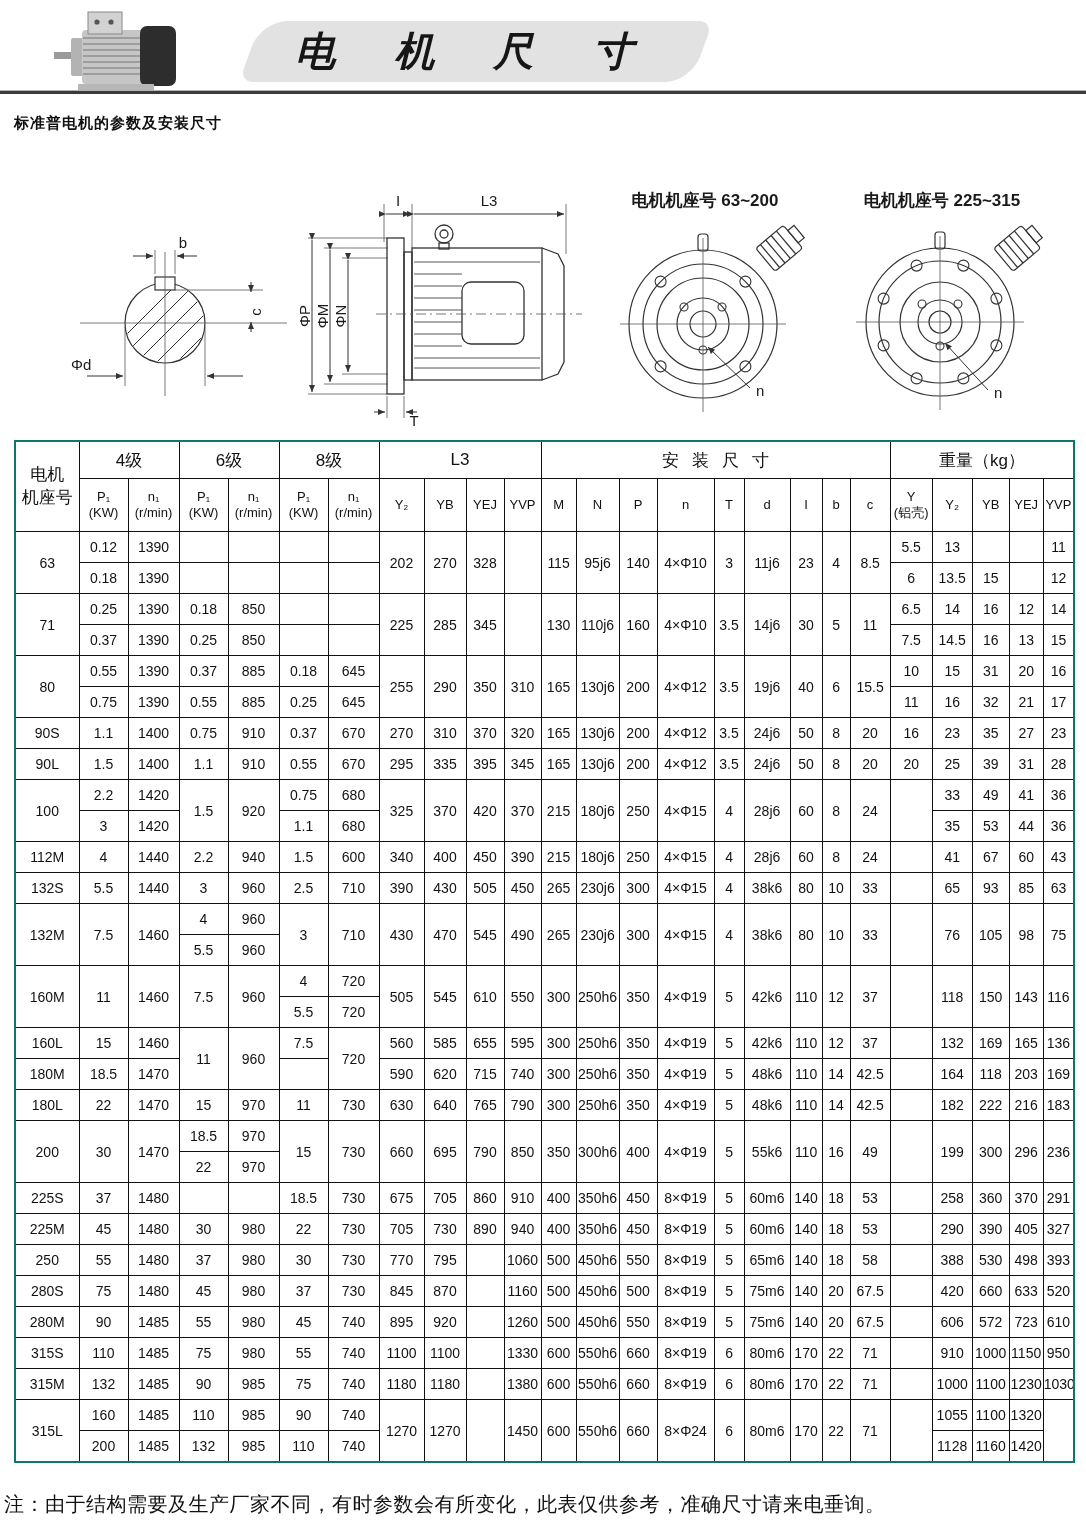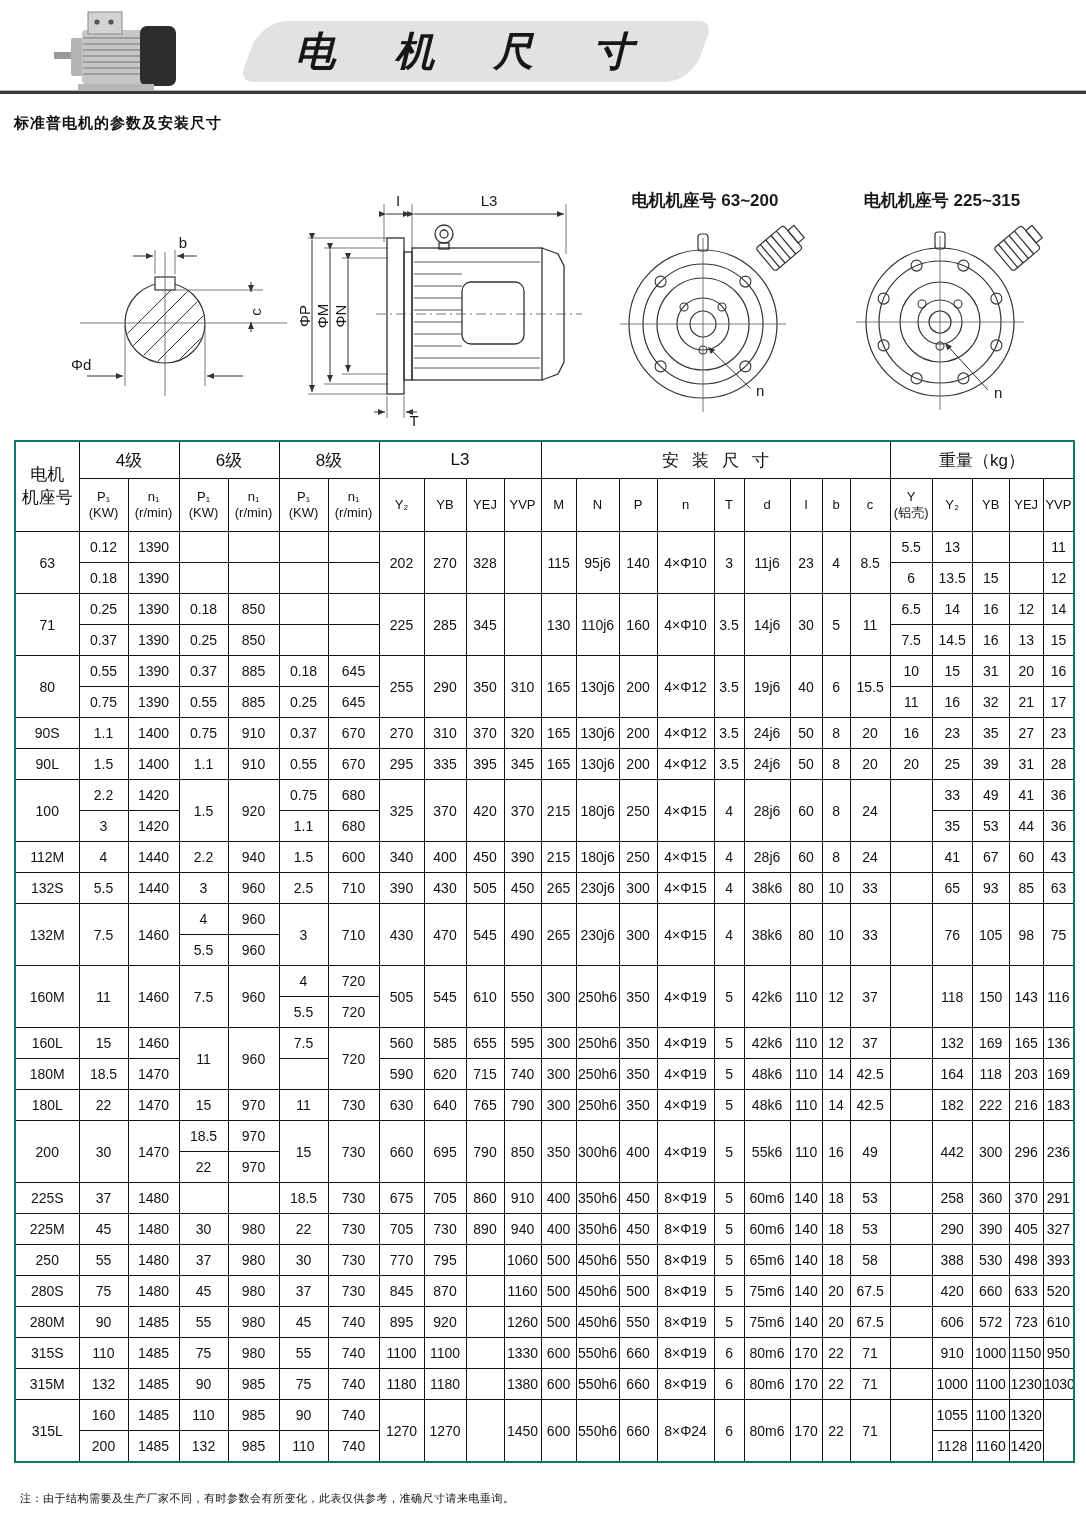--- a/index.html
+++ b/index.html
@@ -758,7 +758,7 @@
         <td rowspan="2">16</td>
         <td rowspan="2">49</td>
         <td rowspan="2"></td>
-        <td rowspan="2">442</td>
+        <td rowspan="2">199</td>
         <td rowspan="2">300</td>
         <td rowspan="2">296</td>
         <td rowspan="2">236</td>

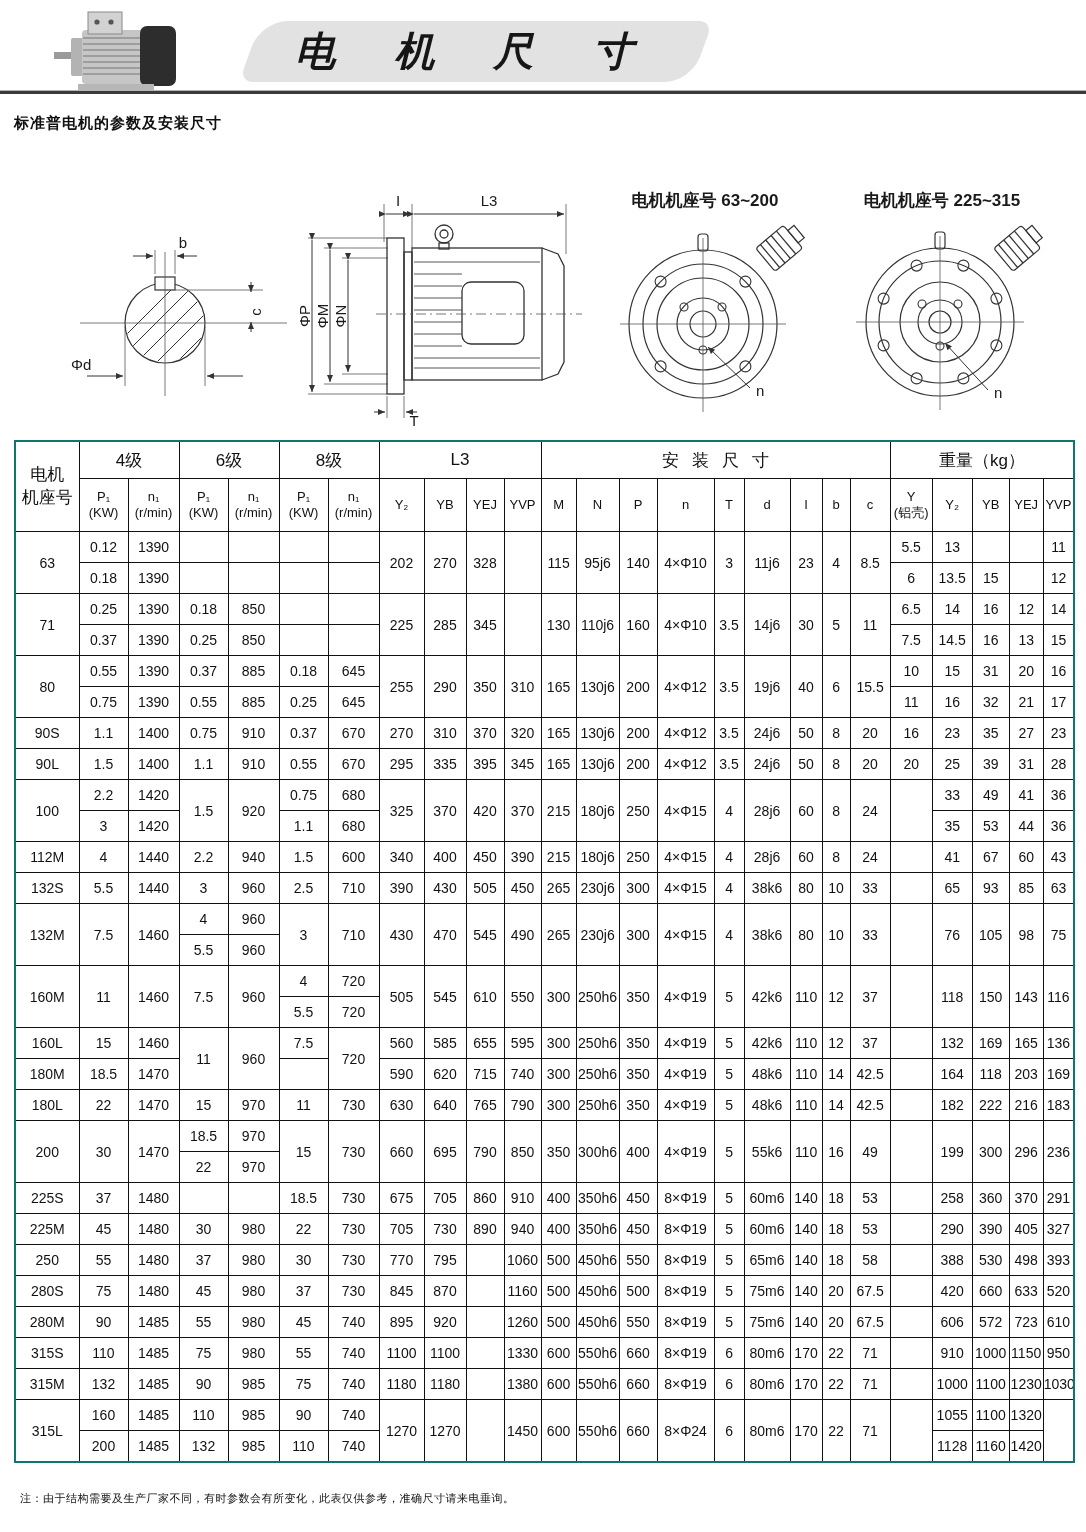--- a/index.html
+++ b/index.html
@@ -39,7 +39,7 @@
   table.spec tr.s th { height:52px; font-size:13px; font-weight:normal; line-height:1.25; white-space:pre-line; }
   table.spec th.frame-h { font-size:15px; line-height:1.35; }
   table.spec th.wide { letter-spacing:13px; text-indent:13px; }
-  .footnote { position:absolute; left:20px; top:1491px; font-size:11px; letter-spacing:0.5px; }
+  .footnote { position:absolute; left:4px; top:1491px; font-size:20px; letter-spacing:0.5px; }
 </style>
 </head>
 <body>

